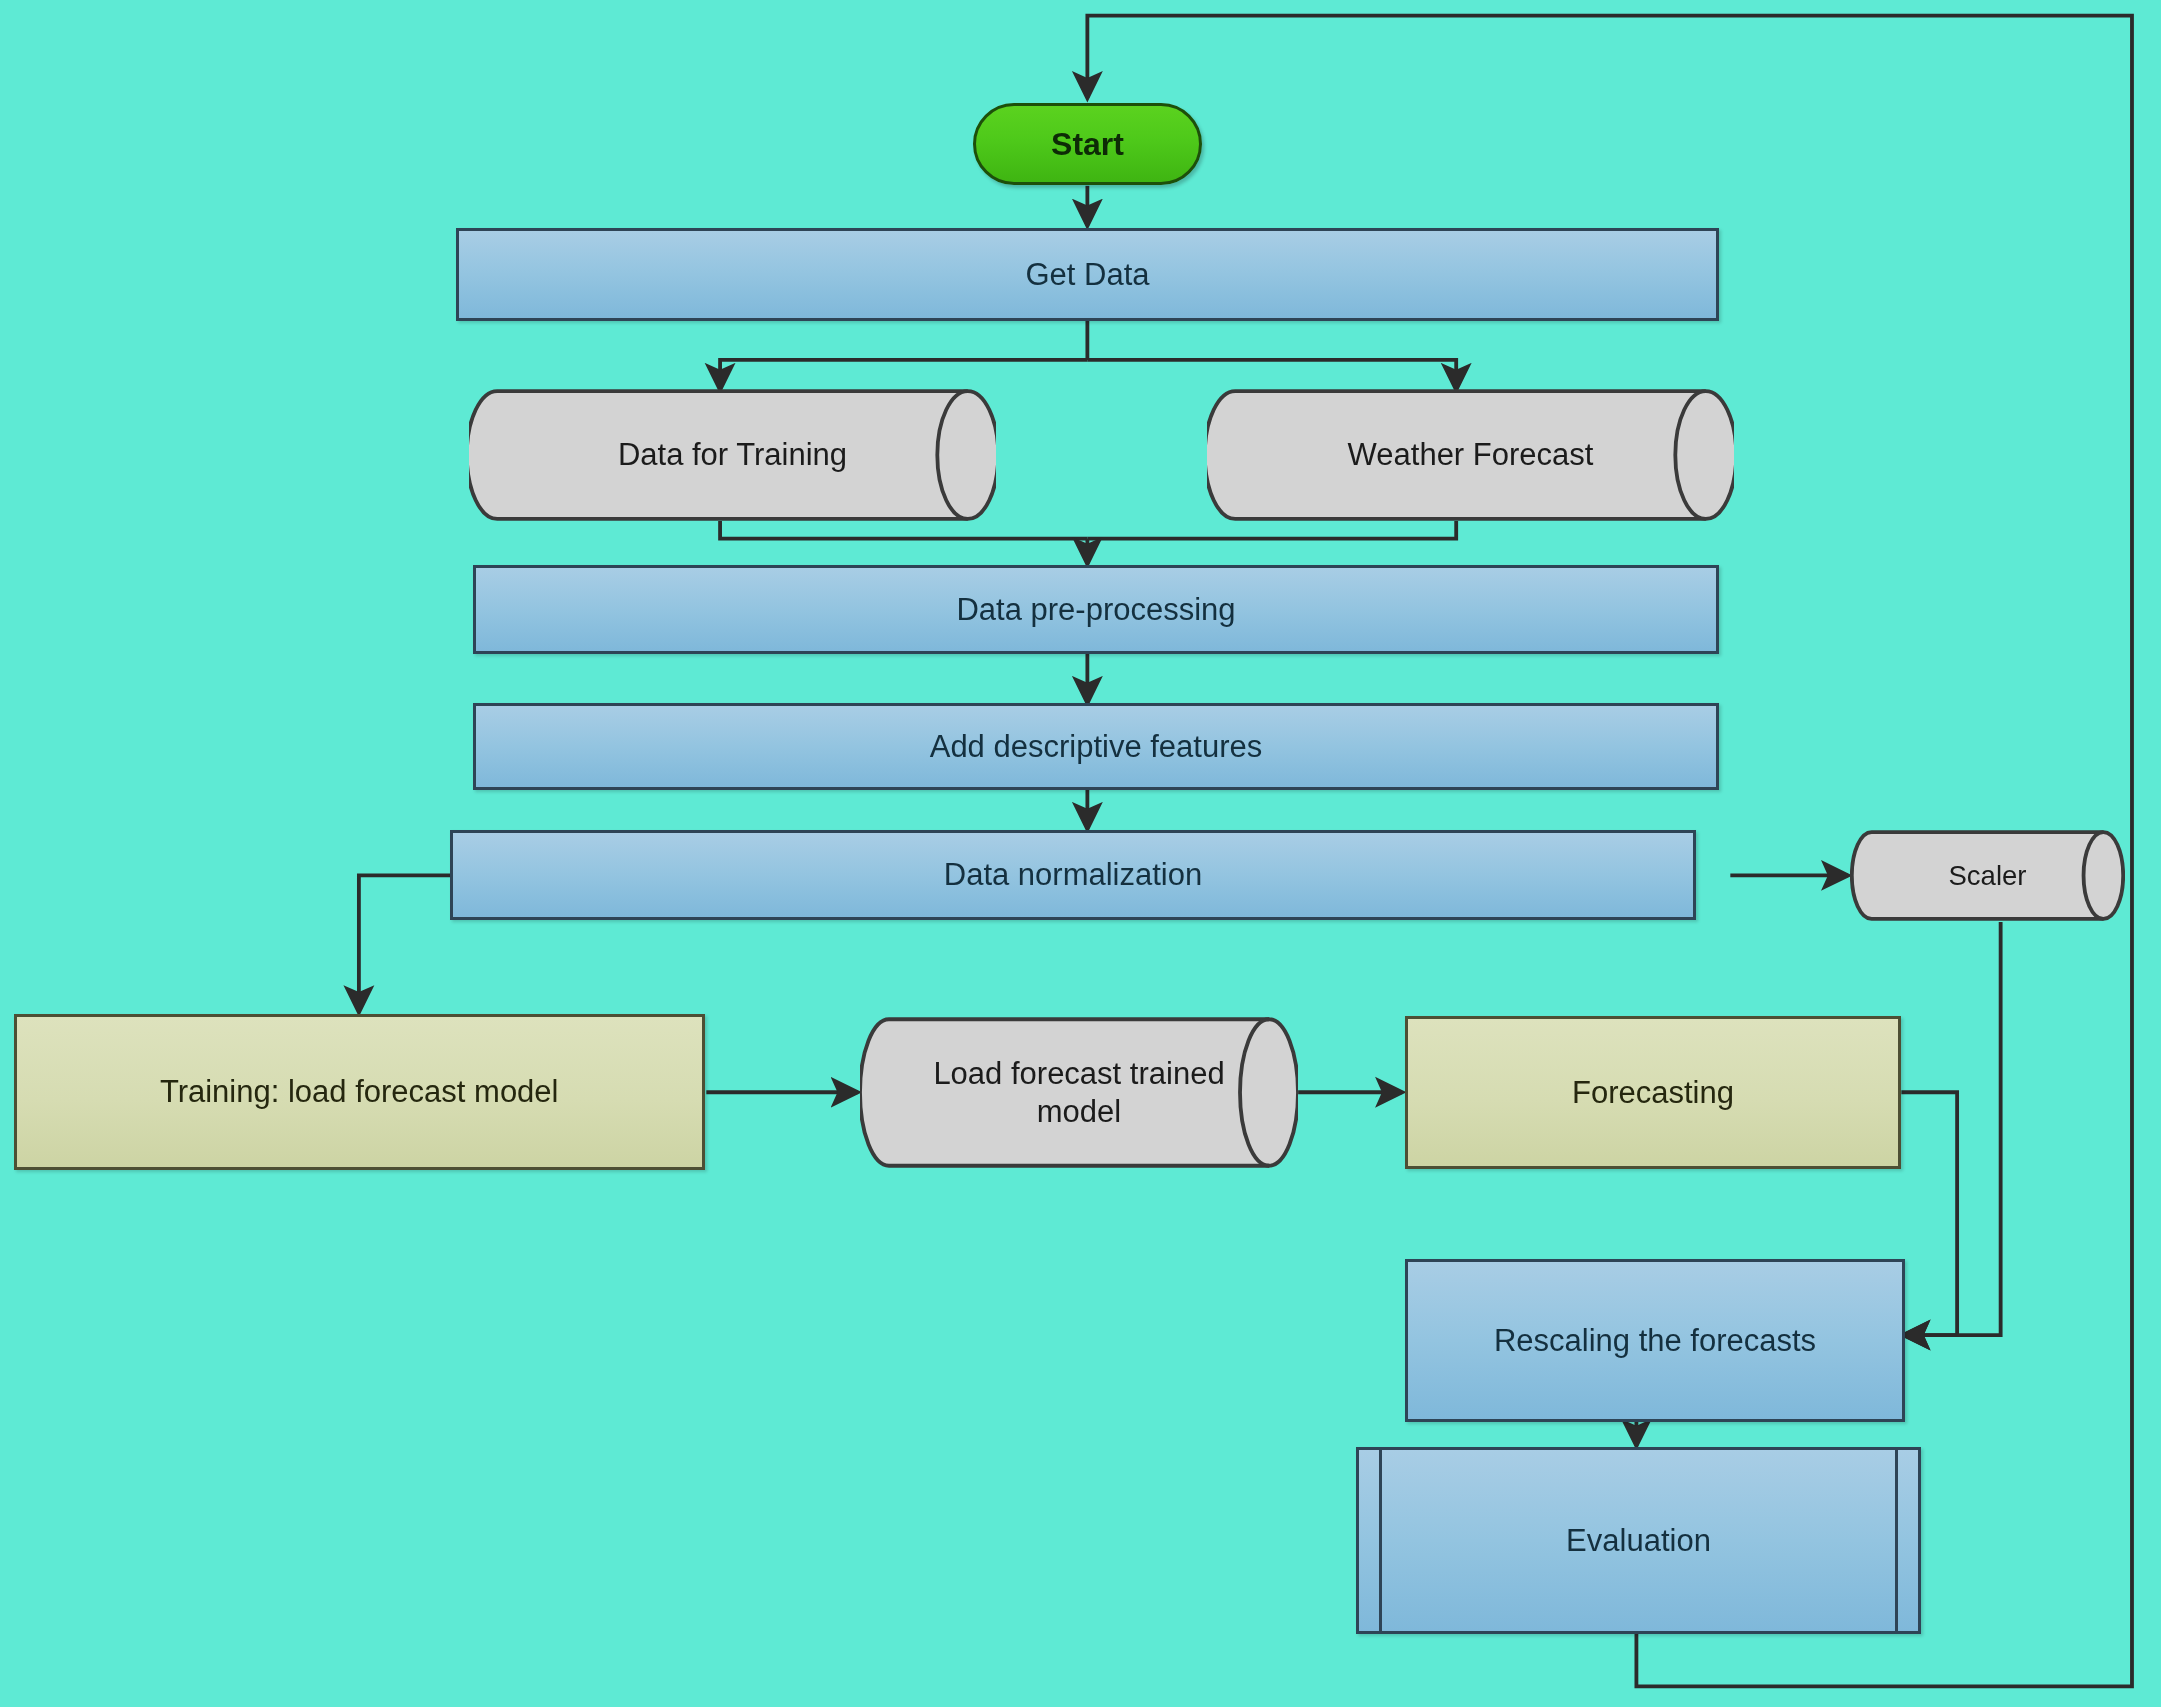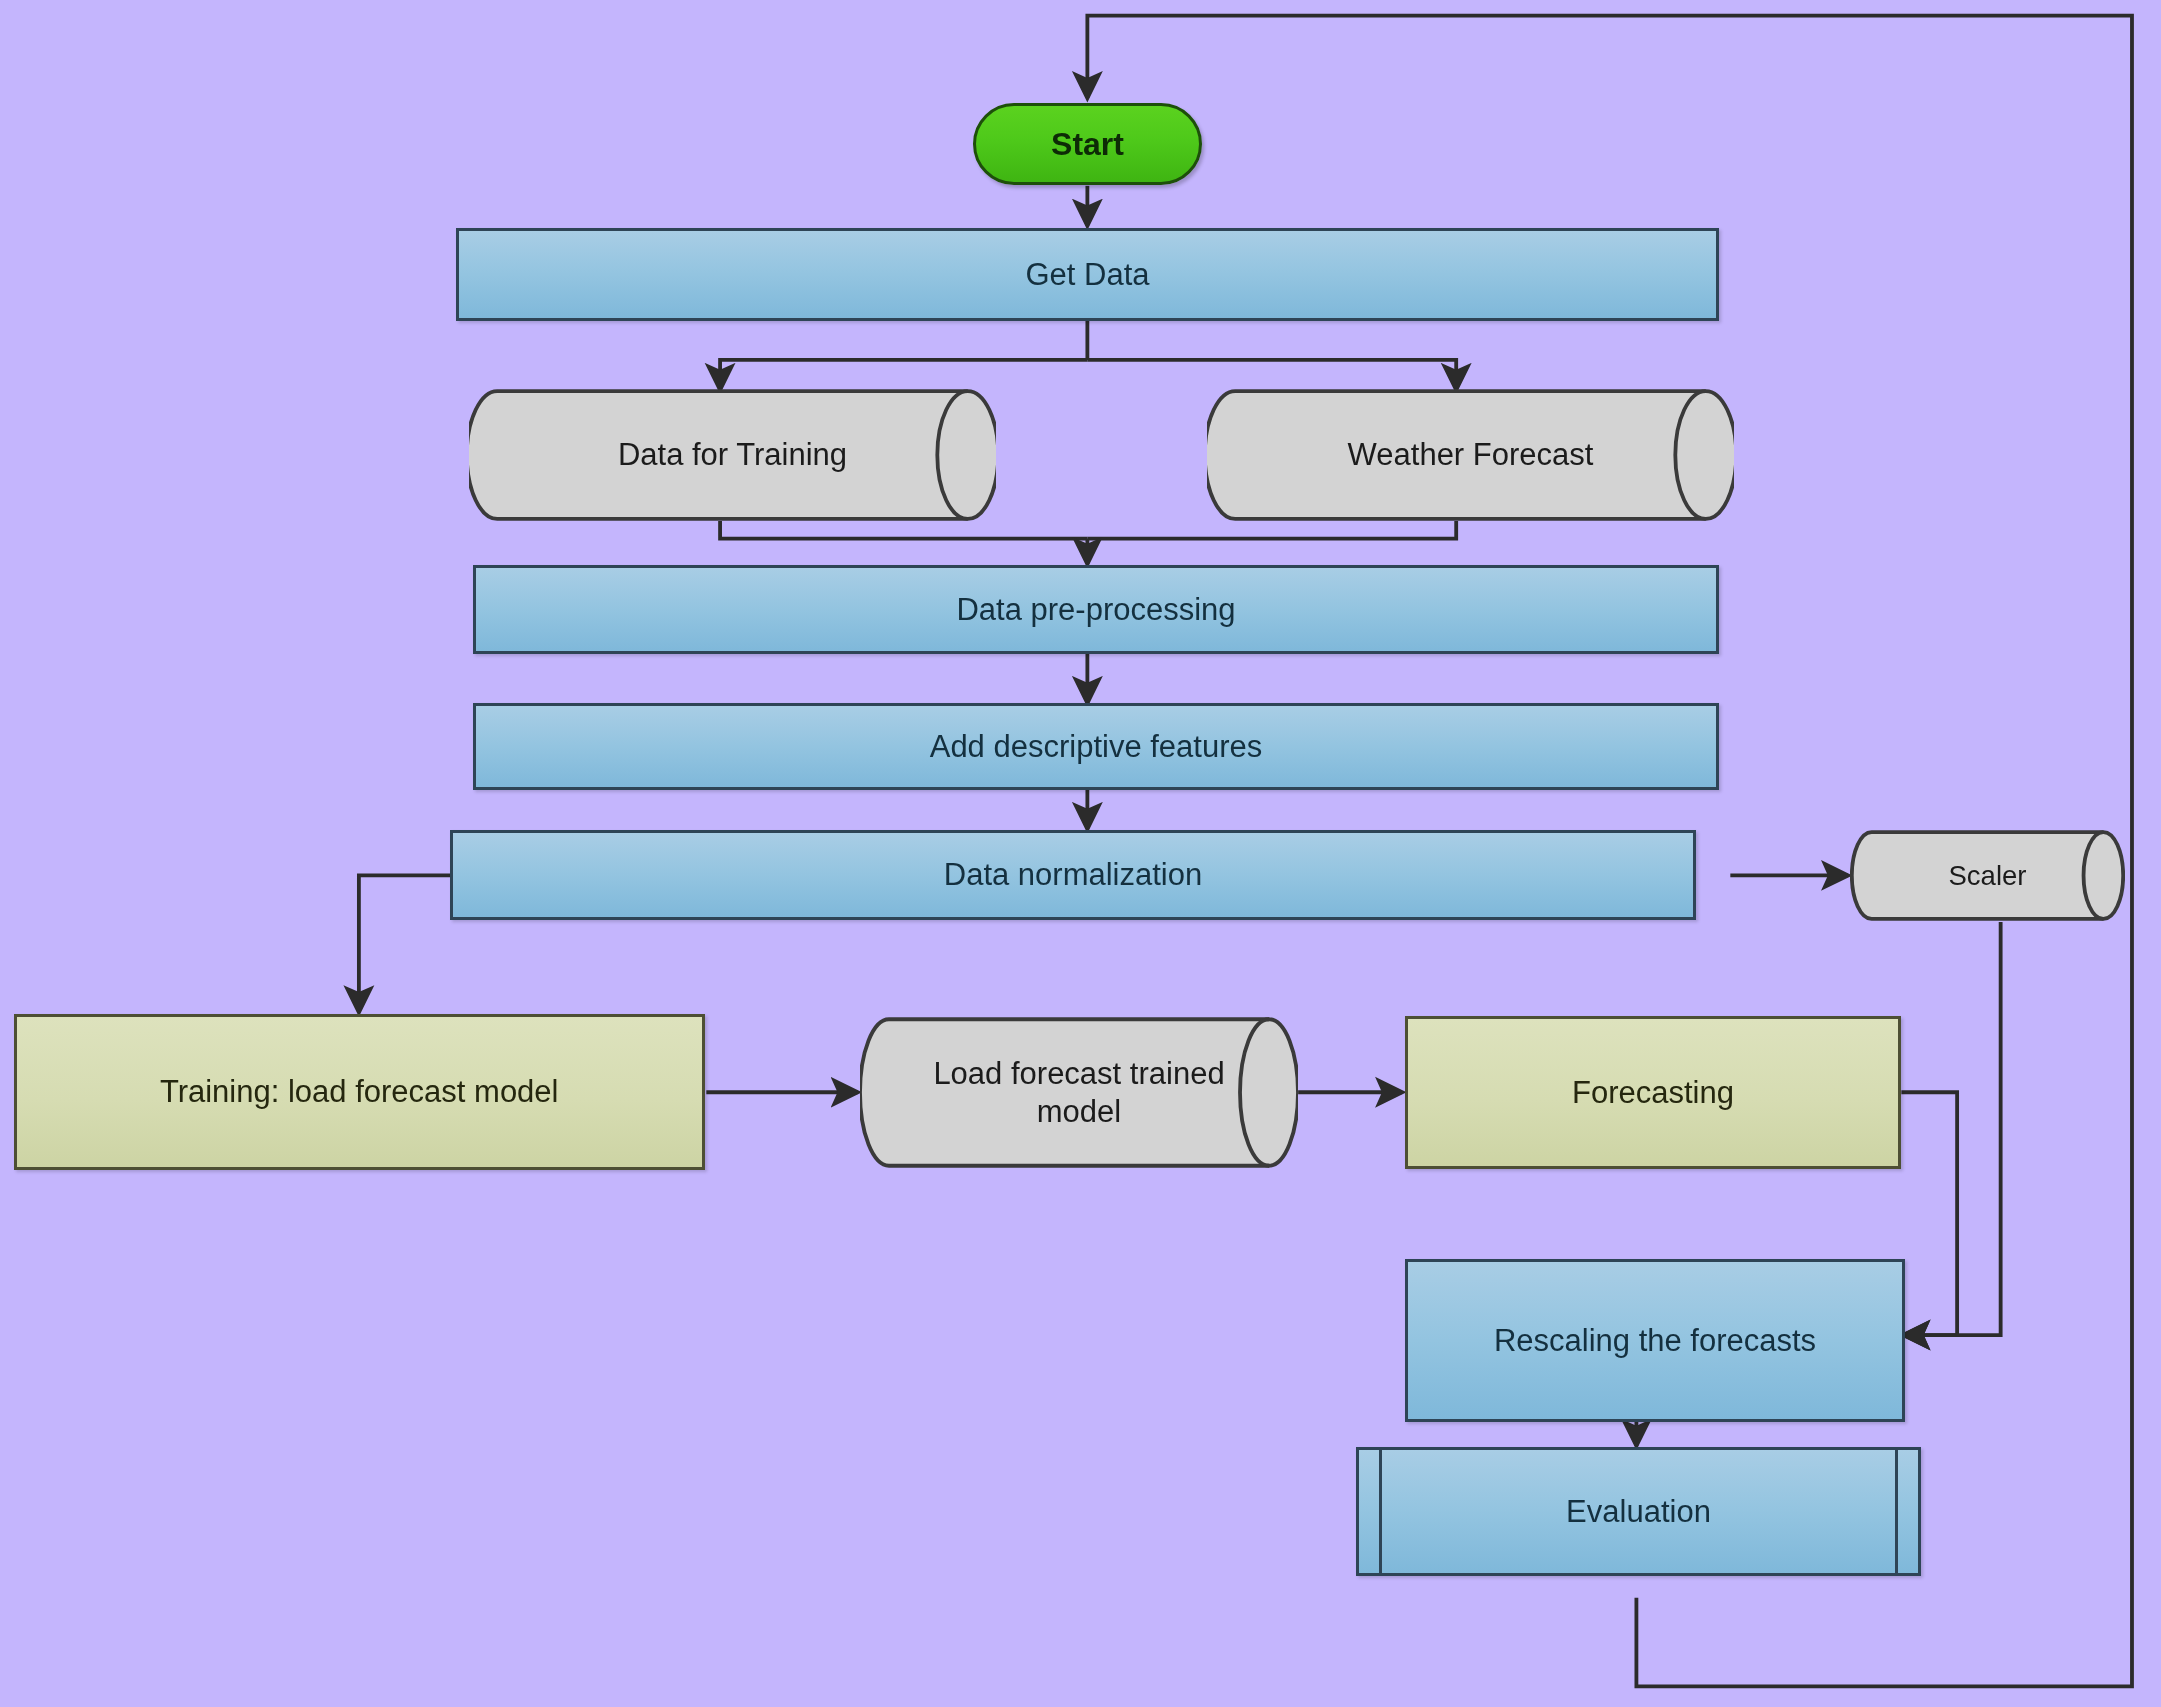--- a/index.html
+++ b/index.html
@@ -15,7 +15,7 @@
     position: relative;
     width: 2161px;
     height: 1708px;
-    background: #c4b5fd;
+    background: #5eead4;
     overflow: hidden;
   }
   #edges {

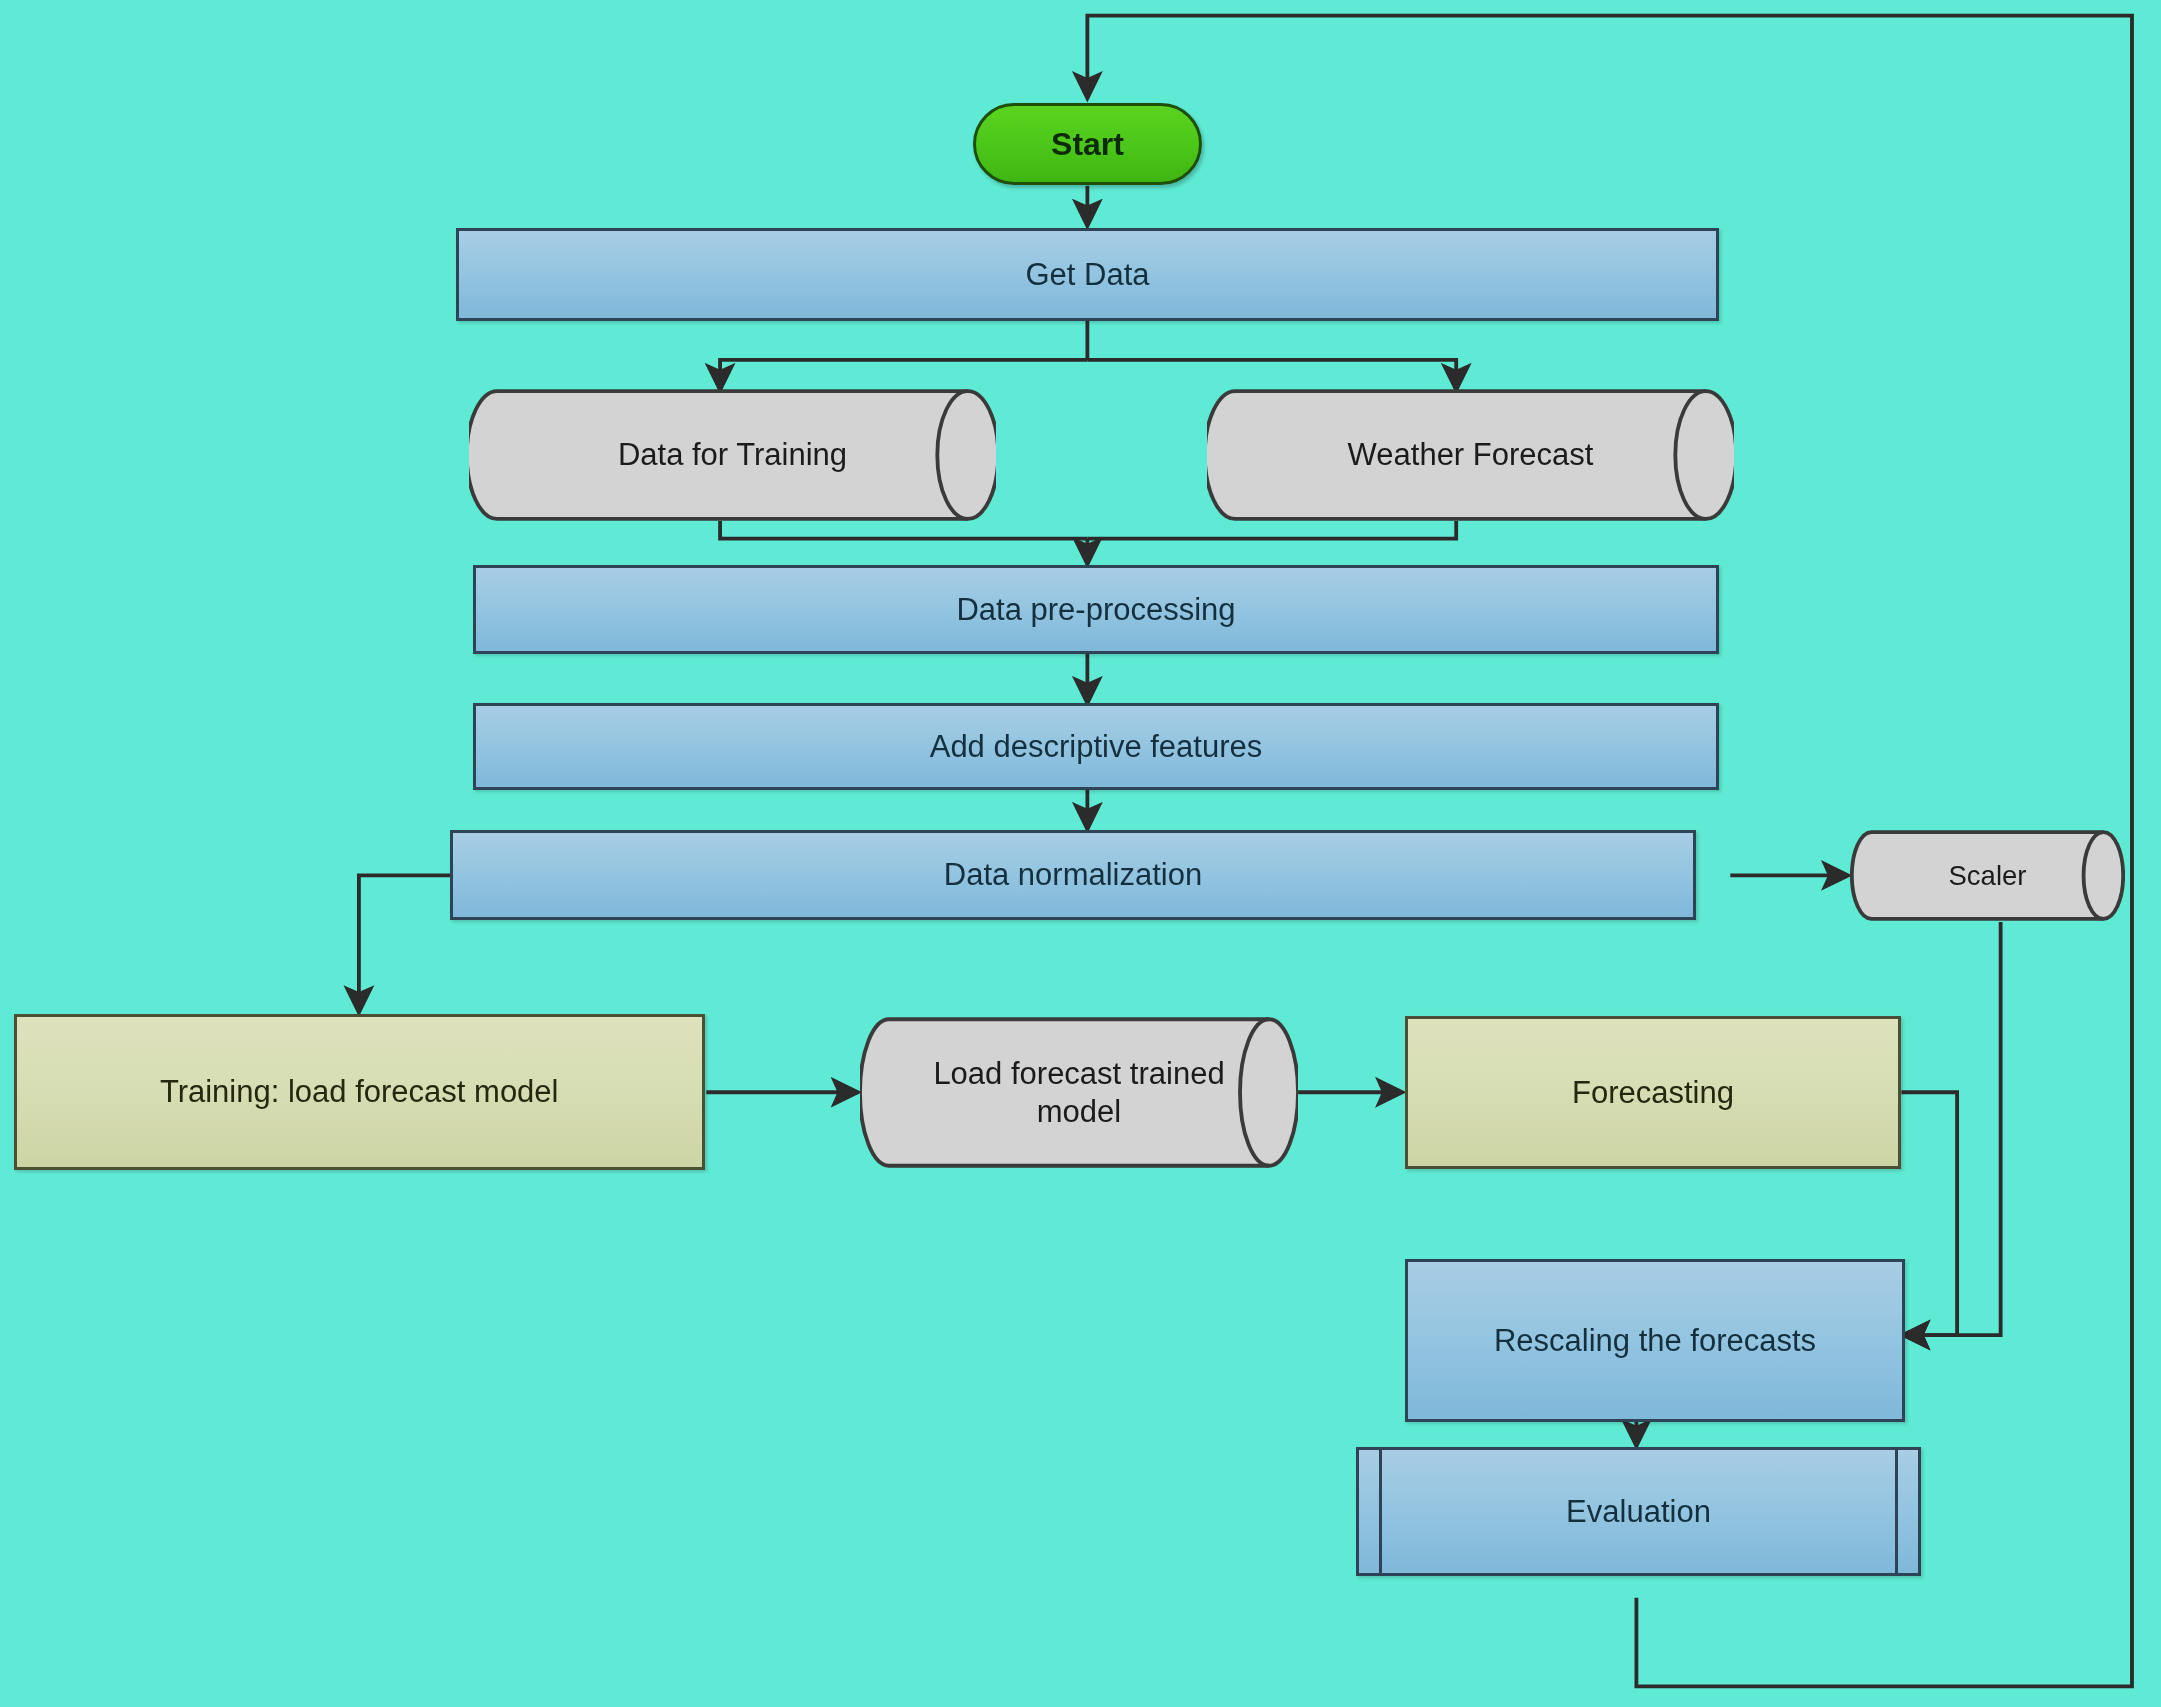--- a/index.html
+++ b/index.html
@@ -212,7 +212,7 @@
     <span>Rescaling the forecasts</span>
   </div>
 
-  <div class="node predef" style="left:1356px; top:1447px; width:565px; height:129px;text-align:center;">
+  <div class="node predef" style="left:1356px; top:1447px; width:565px; height:187px;text-align:center;">
     <span class="bar left"></span>
     <span class="bar right"></span>
     <span class="predef-label">Evaluation</span>

